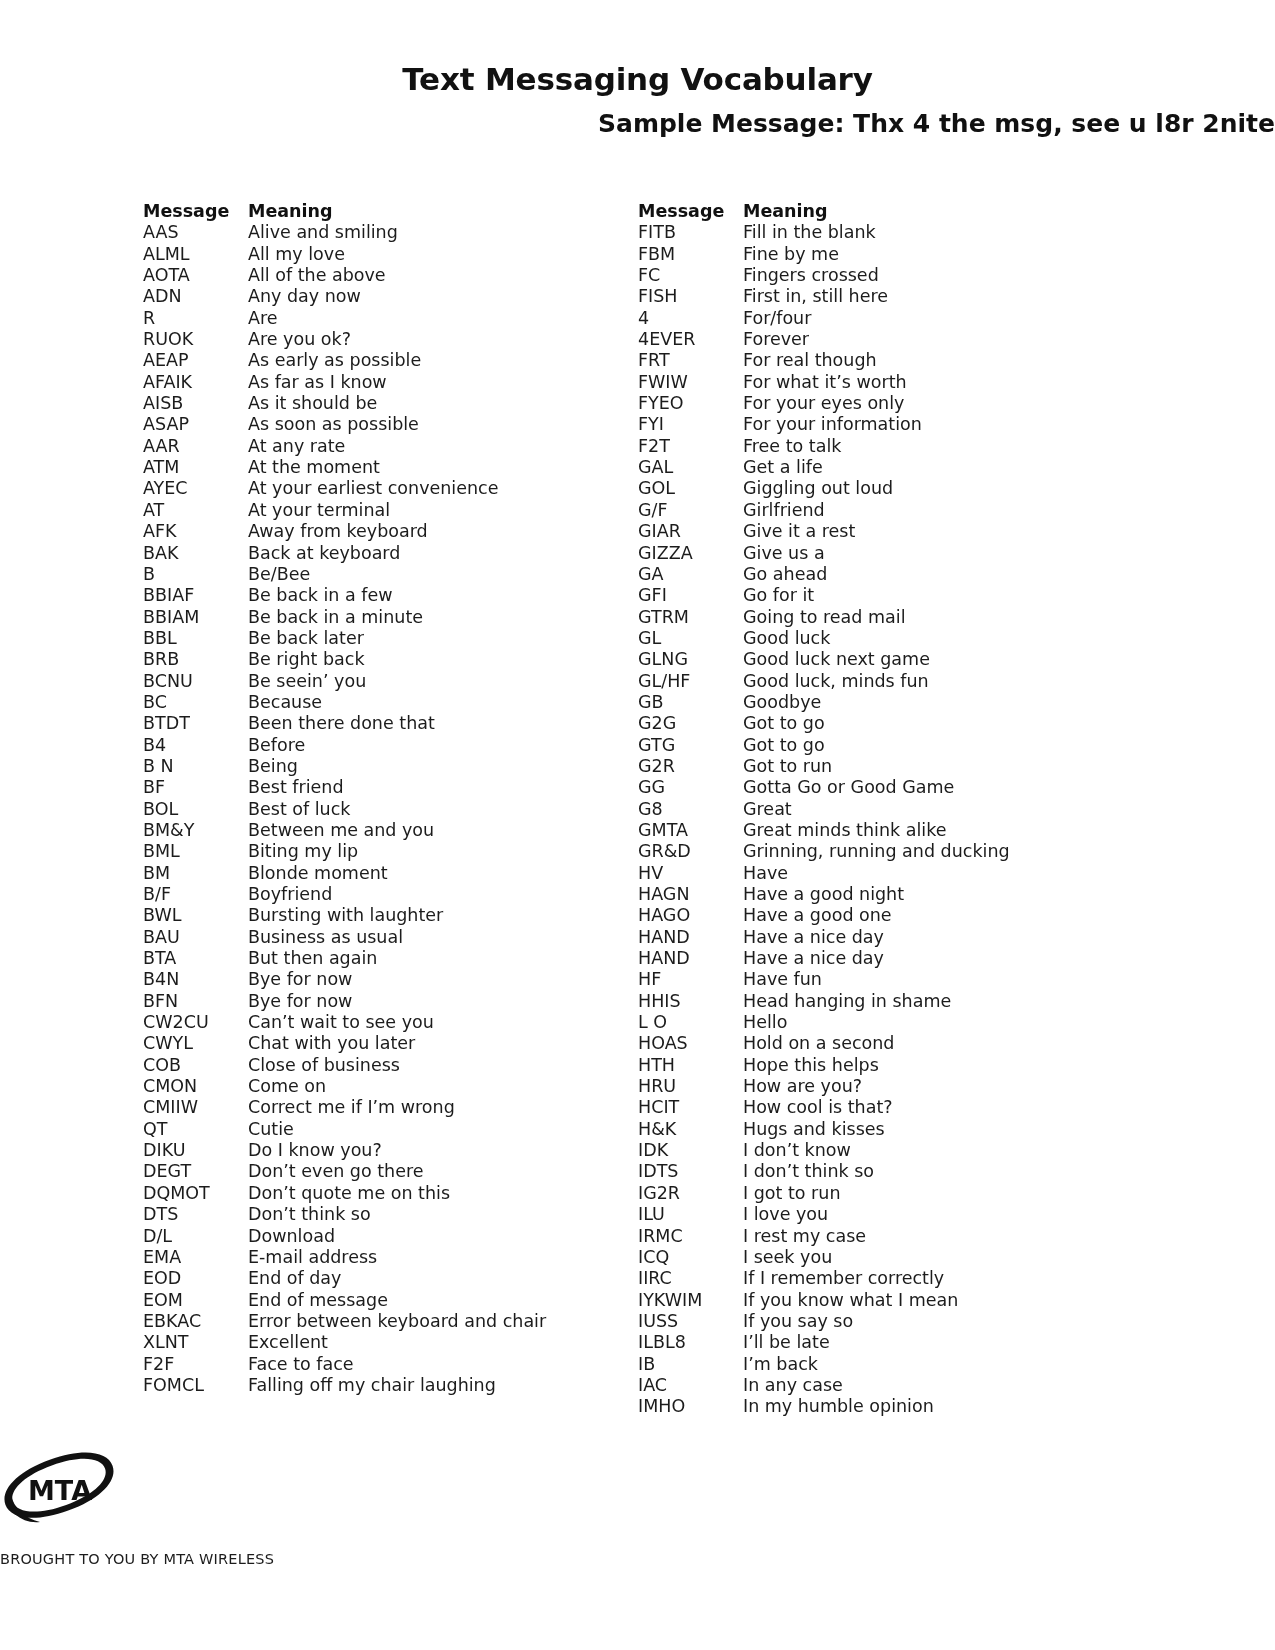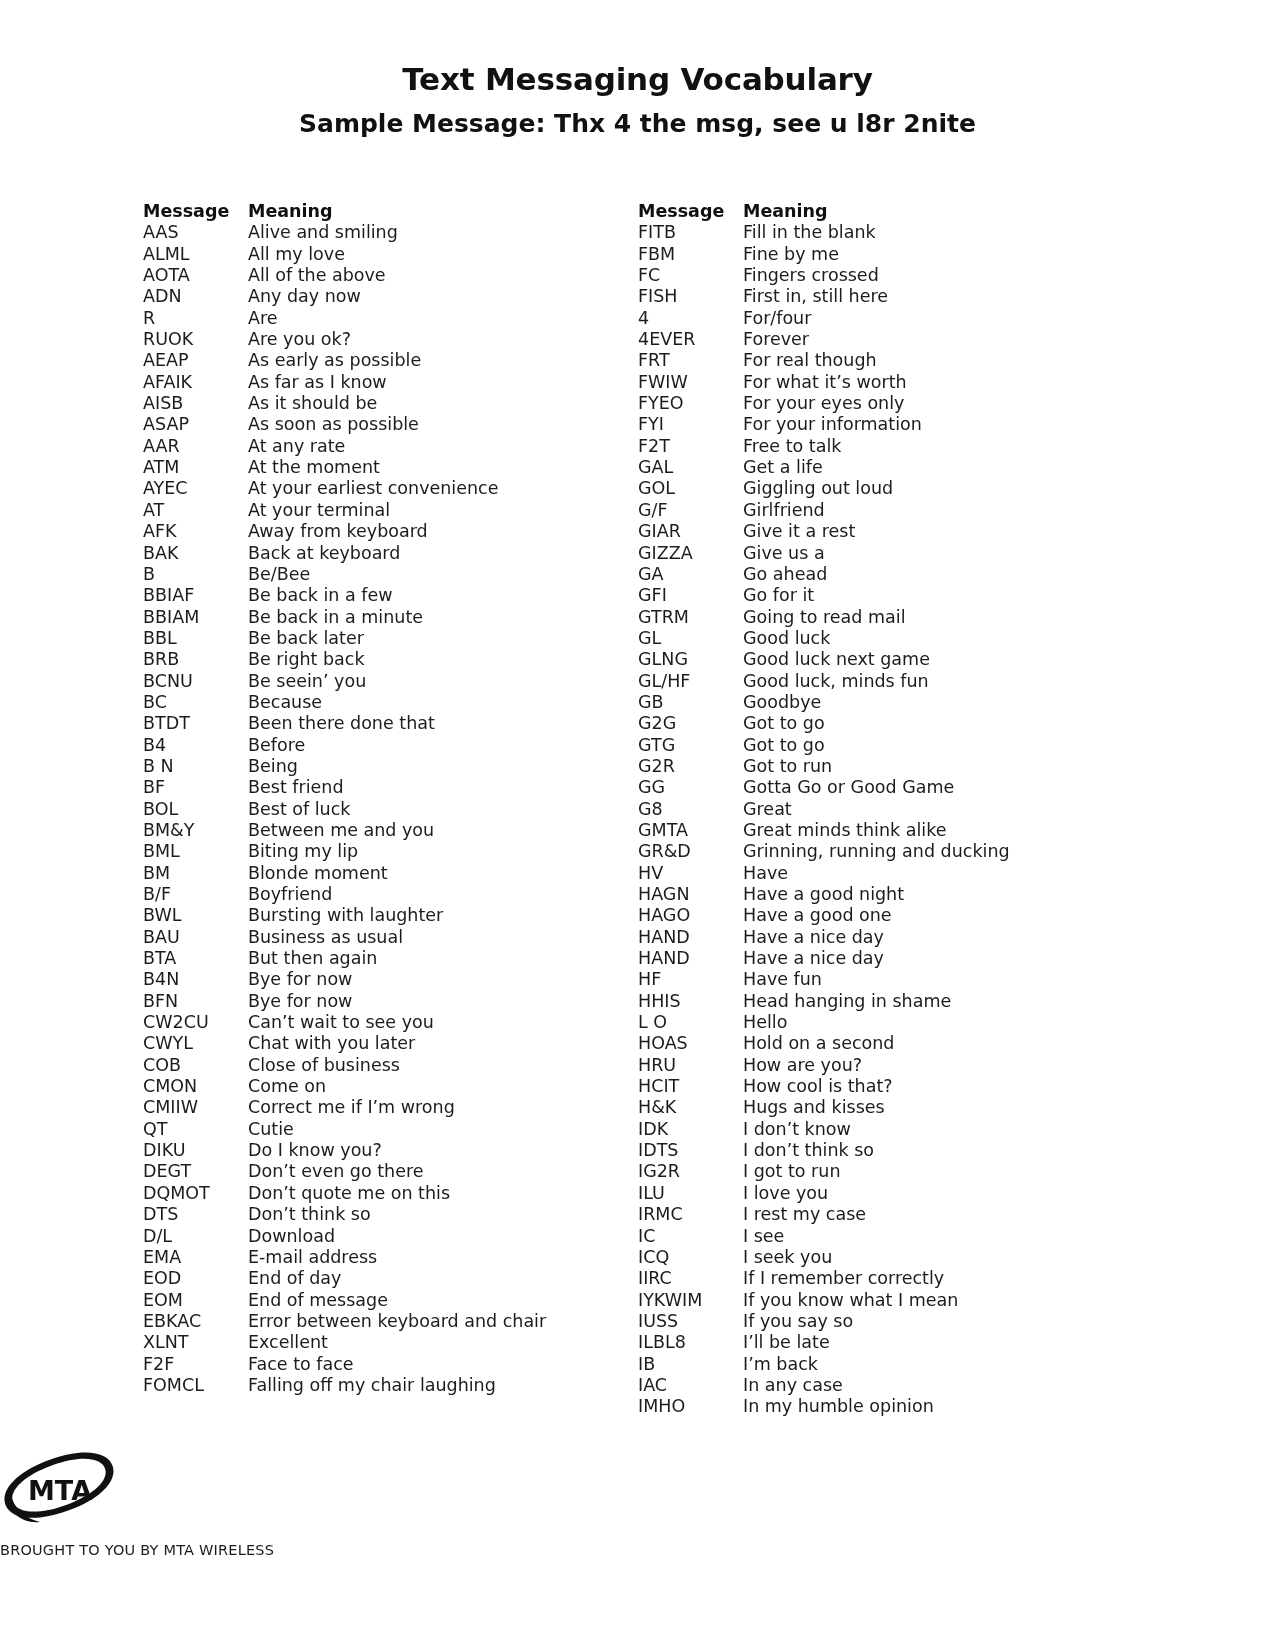--- a/index.html
+++ b/index.html
@@ -44,6 +44,7 @@
     color: #111111;
     margin: 12px 0 0 0;
     line-height: 1.15;
+    text-align: right;
   }
 
   

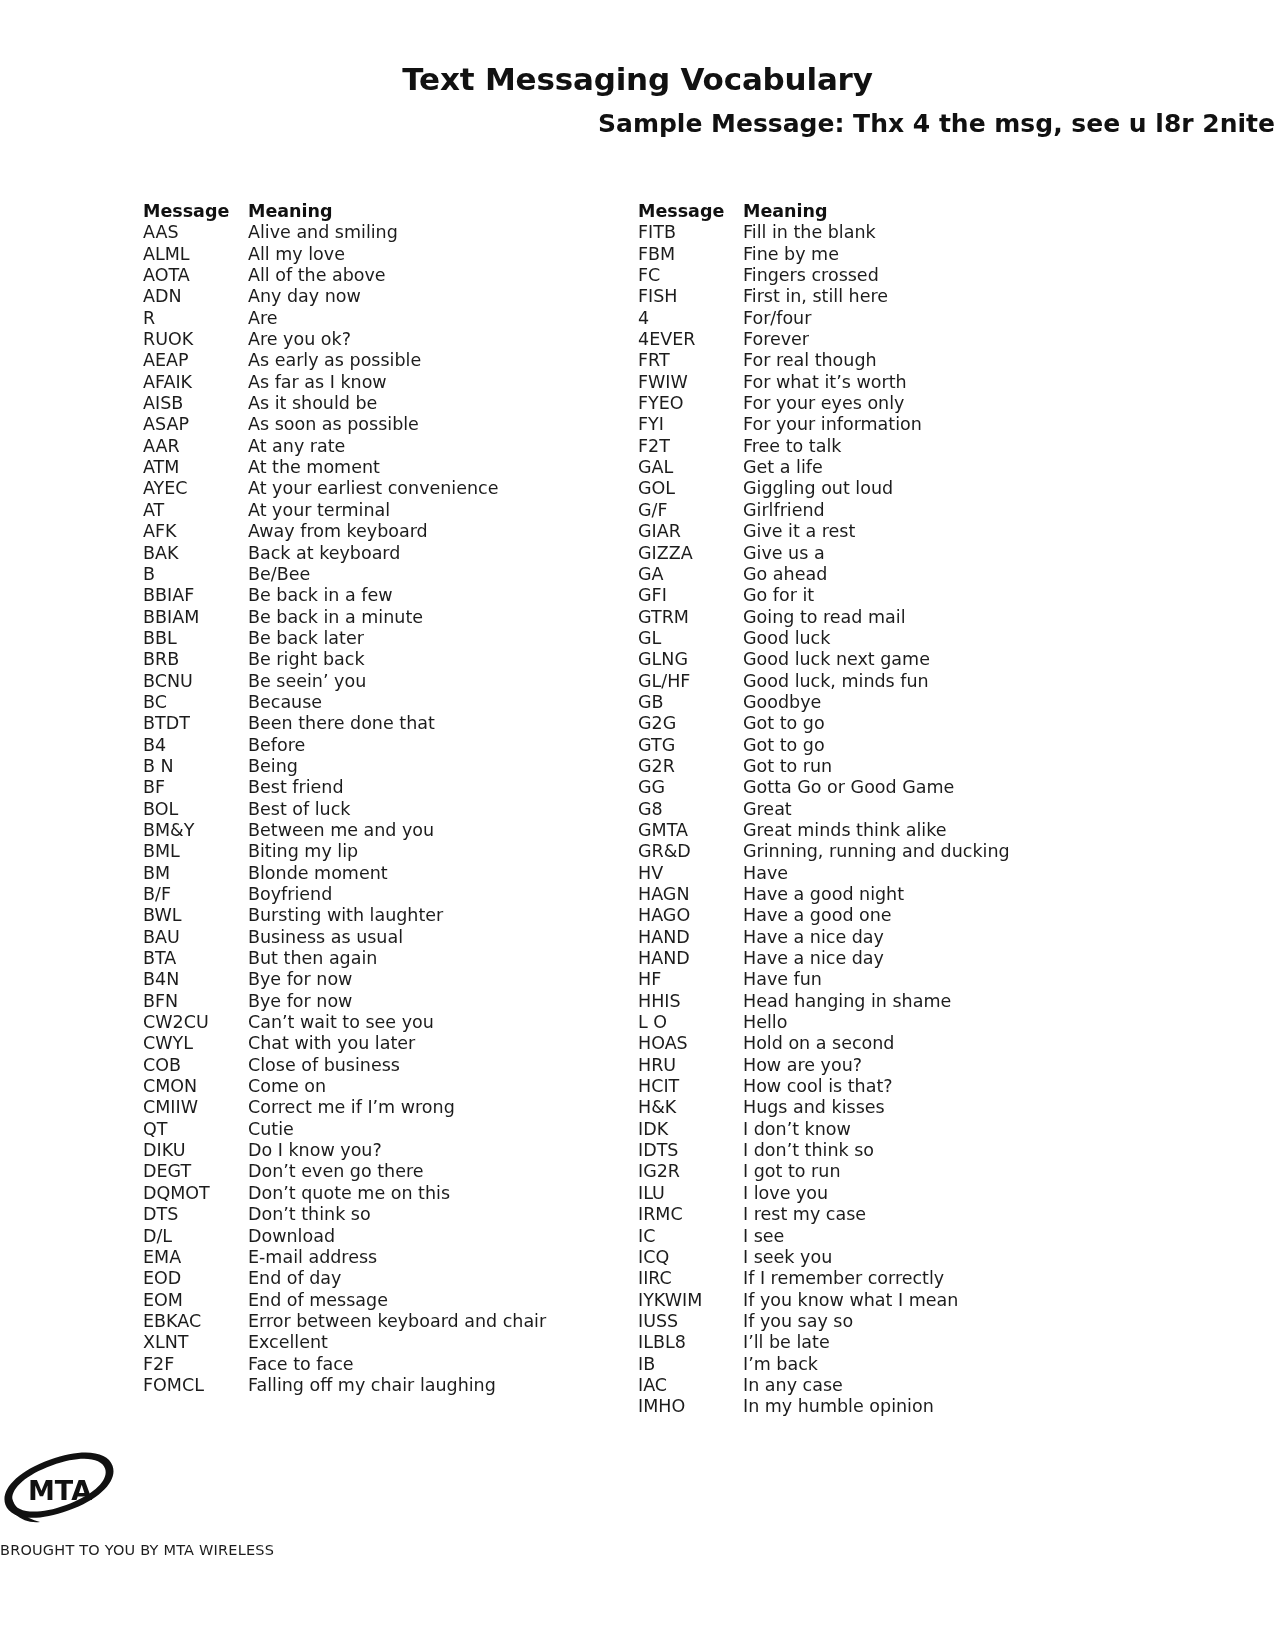--- a/index.html
+++ b/index.html
@@ -513,6 +513,10 @@
             <tr>
               <td class="c-msg">HOAS</td>
               <td class="c-mean">Hold on a second</td>
+            </tr>
+            <tr>
+              <td class="c-msg">HTH</td>
+              <td class="c-mean">Hope this helps</td>
             </tr>
             <tr>
               <td class="c-msg">HRU</td>

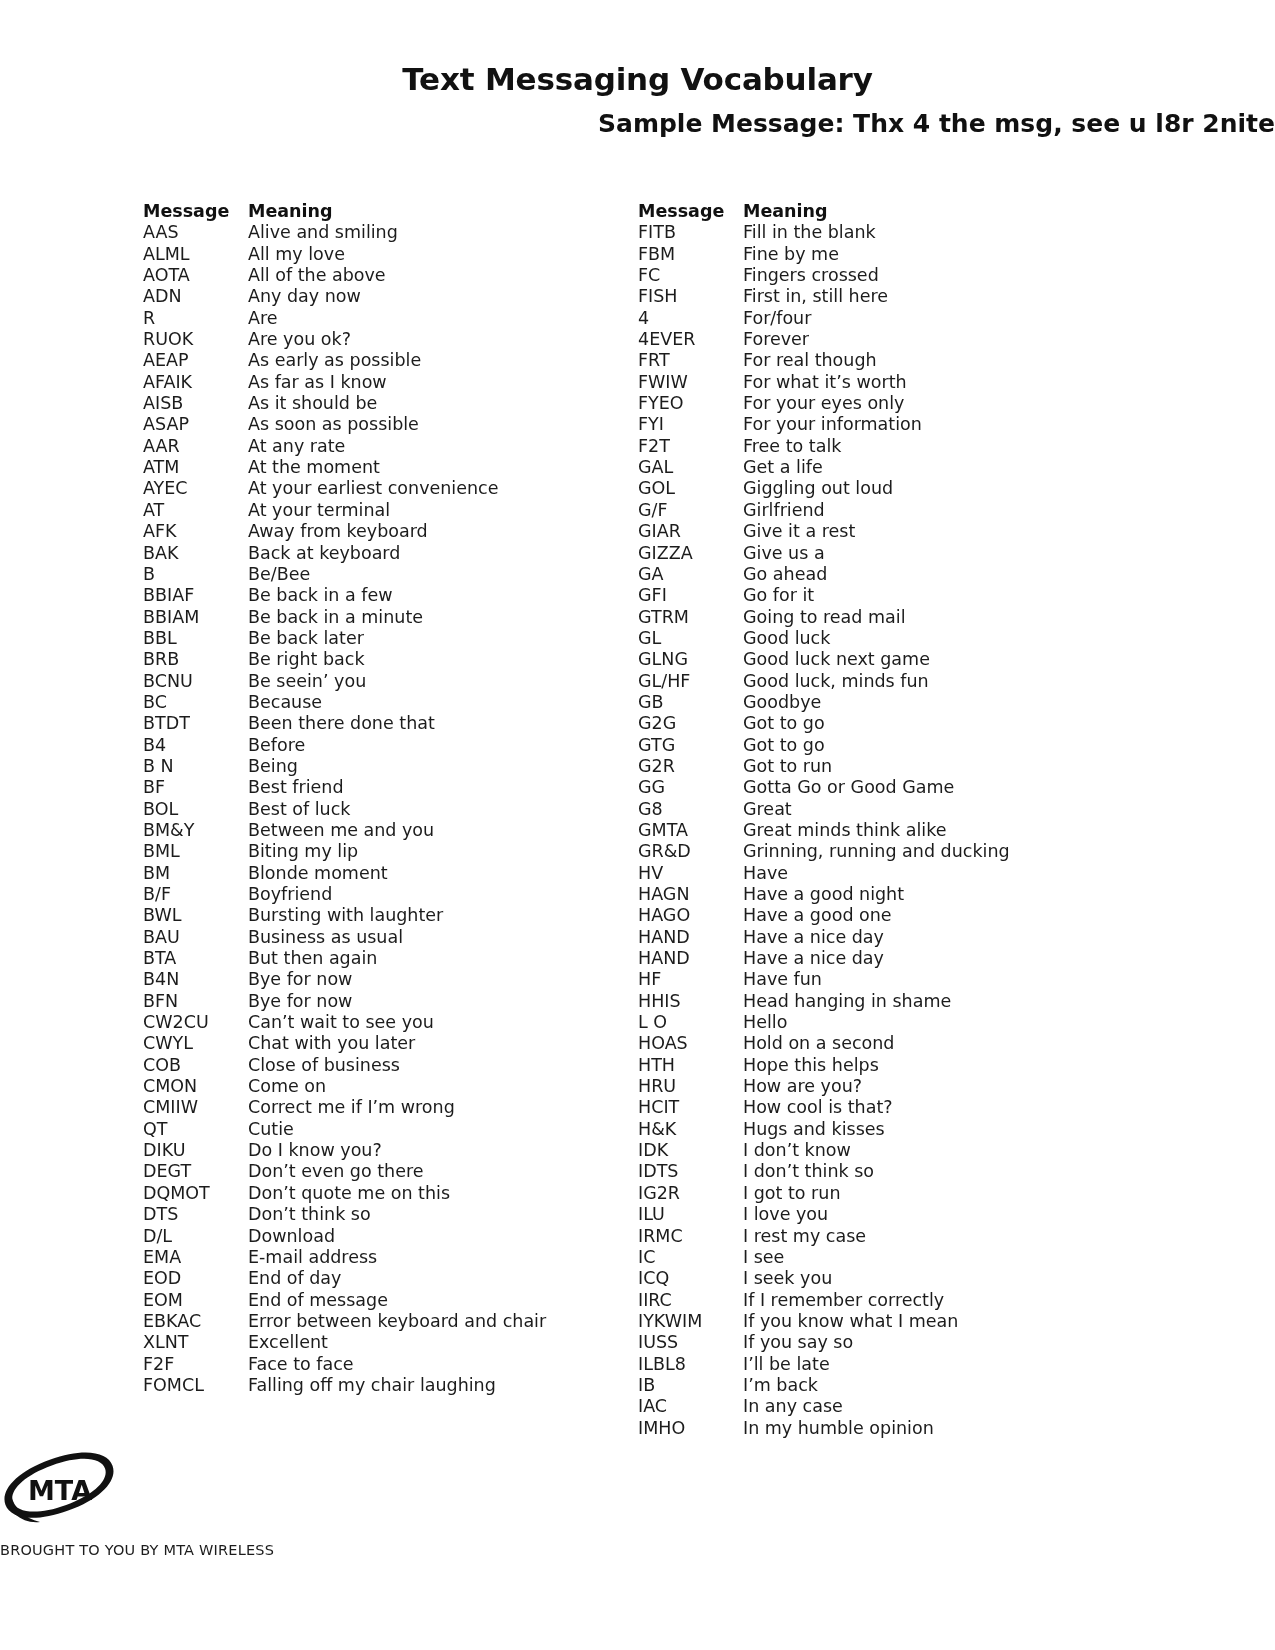--- a/index.html
+++ b/index.html
@@ -549,10 +549,6 @@
             <tr>
               <td class="c-msg">IRMC</td>
               <td class="c-mean">I rest my case</td>
-            </tr>
-            <tr>
-              <td class="c-msg">IC</td>
-              <td class="c-mean">I see</td>
             </tr>
             <tr>
               <td class="c-msg">ICQ</td>

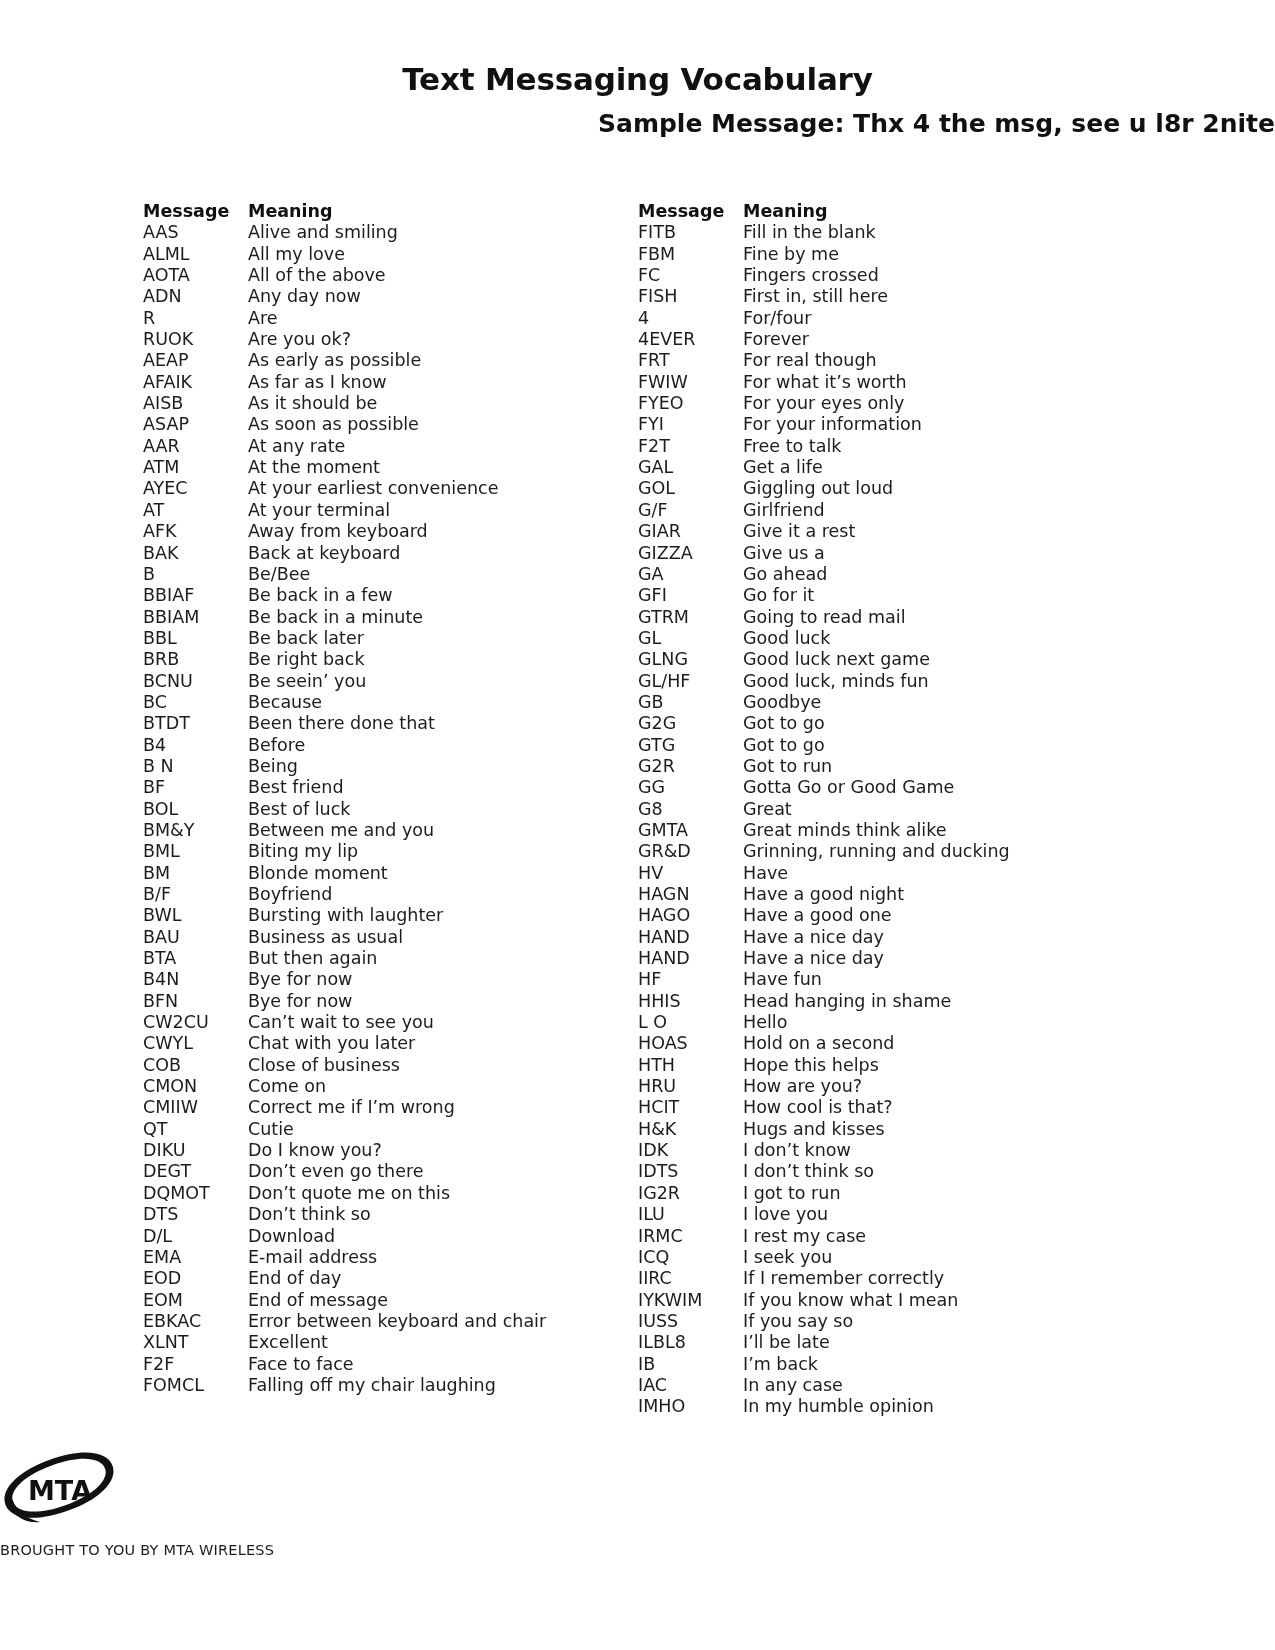--- a/index.html
+++ b/index.html
@@ -97,7 +97,7 @@
     line-height: 0;
   }
   .footer-text {
-    margin-top: 8px;
+    margin-top: 17px;
     font-family: "DejaVu Sans", sans-serif;
     font-size: 14.5px;
     letter-spacing: 0.2px;

